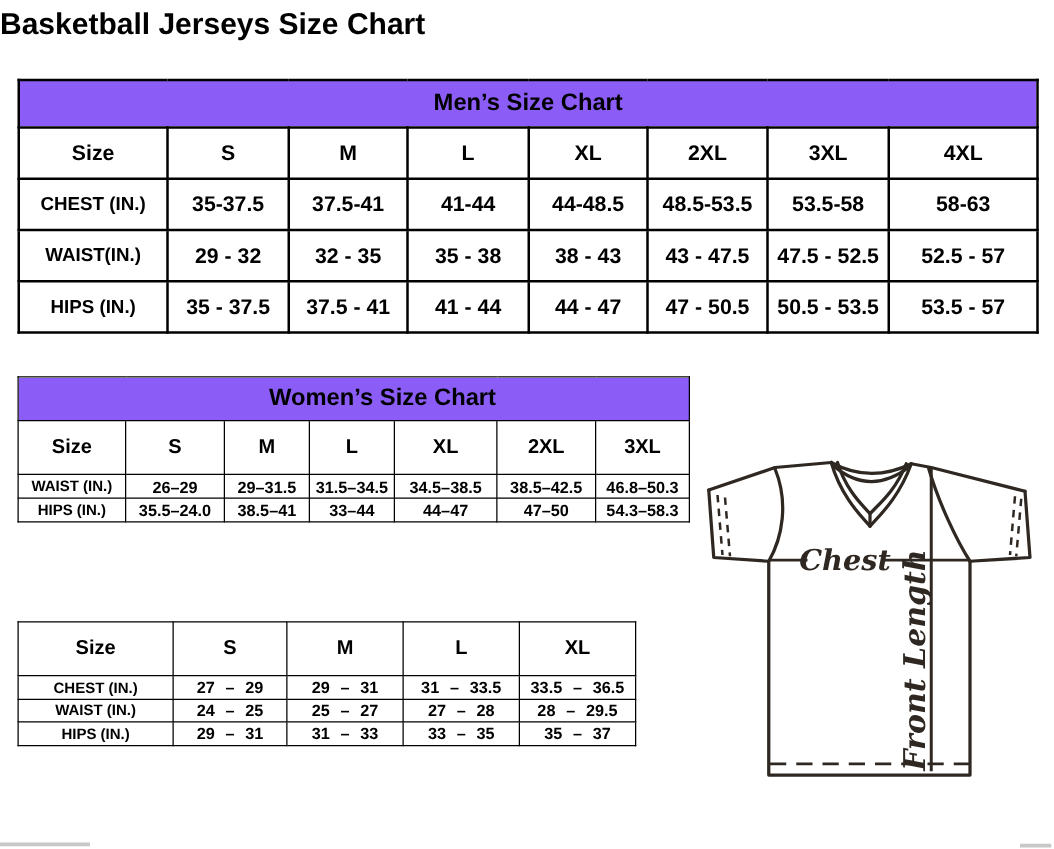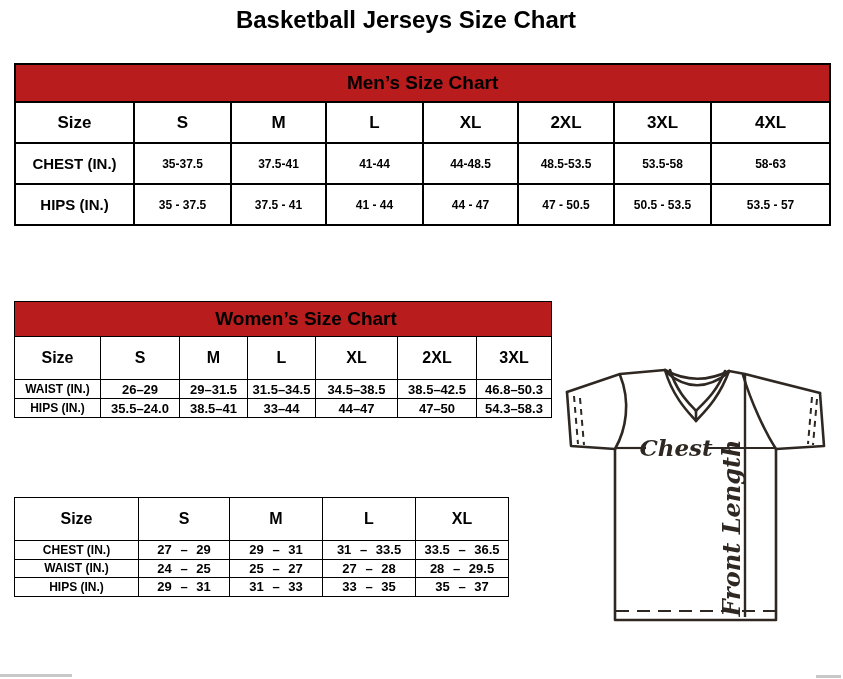--- a/index.html
+++ b/index.html
@@ -8,7 +8,7 @@
     font-family:"Liberation Sans", sans-serif;color:#000;overflow:hidden;
   }
   .page-title{
-    position:absolute;left:0;top:6px;width:812px;text-align:center;
+    position:absolute;left:0;top:6px;width:812px;text-align:left;
     font-size:24px;font-weight:bold;letter-spacing:0;
   }
   table.size-table{

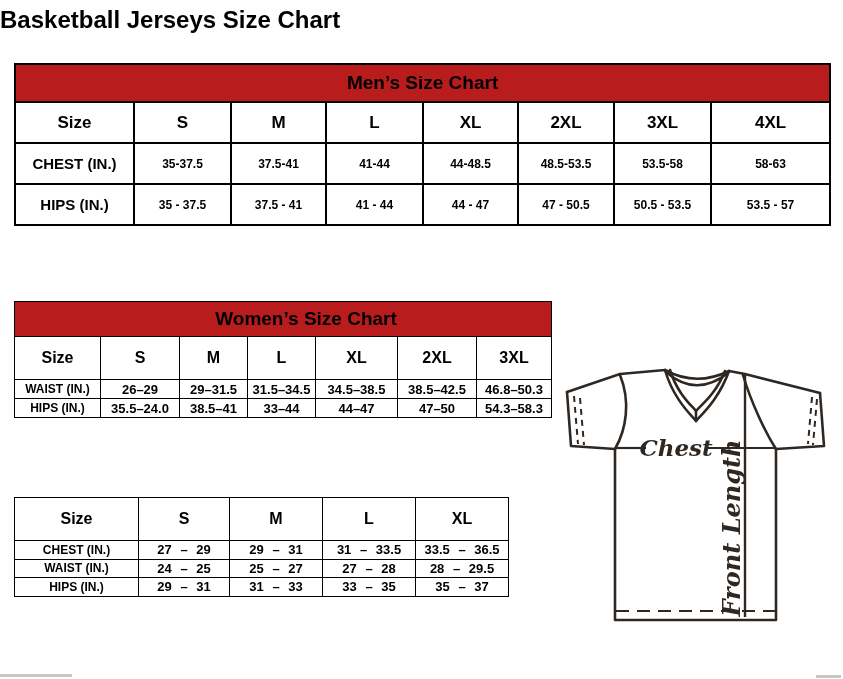--- a/index.html
+++ b/index.html
@@ -24,7 +24,7 @@
   table.womens{left:14px;top:301px;width:537px;}
   table.youth{left:14px;top:497px;width:494px;}
 
-  tr.band th{background:#b91c1c;font-size:19px;}
+  tr.band th{background:#8b5cf6;font-size:19px;}
   .mens tr.band th{height:36px;}
   .womens tr.band th, .youth tr.band th{height:34px;padding-left:46px;}
 

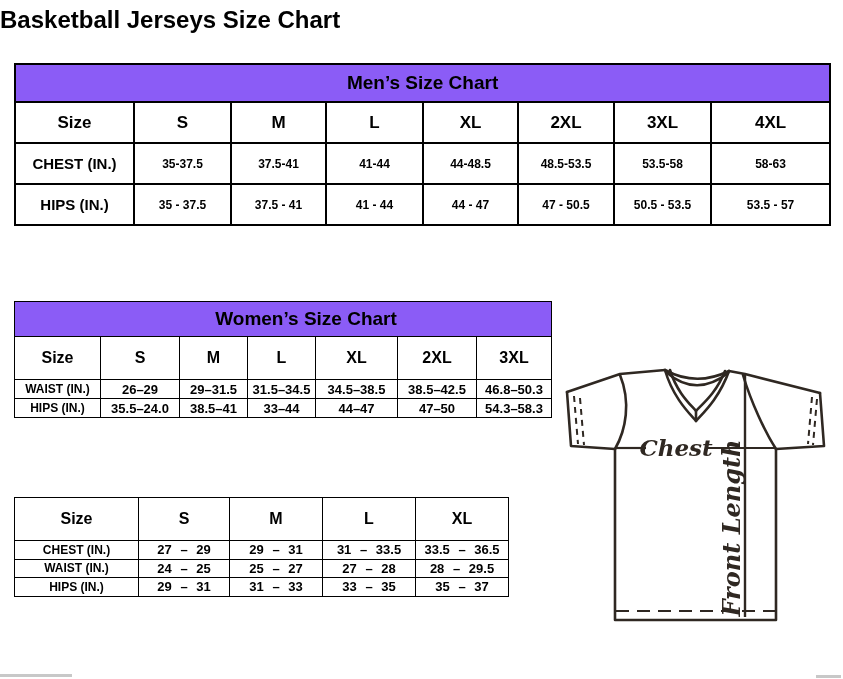--- a/index.html
+++ b/index.html
@@ -31,7 +31,7 @@
   .mens tr.head th{height:39px;font-size:17px;}
   .womens tr.head th, .youth tr.head th{height:42px;font-size:16px;}
 
-  .mens tr.datarow th, .mens tr.datarow td{height:39px;font-size:12px;}
+  .mens tr.datarow th, .mens tr.datarow td{height:39px;font-size:17px;}
   .mens tr.datarow th.rowlabel{font-size:15px;}
   .womens tr.datarow th, .womens tr.datarow td{height:18px;font-size:13px;}
   .womens tr.datarow th.rowlabel{font-size:12px;}

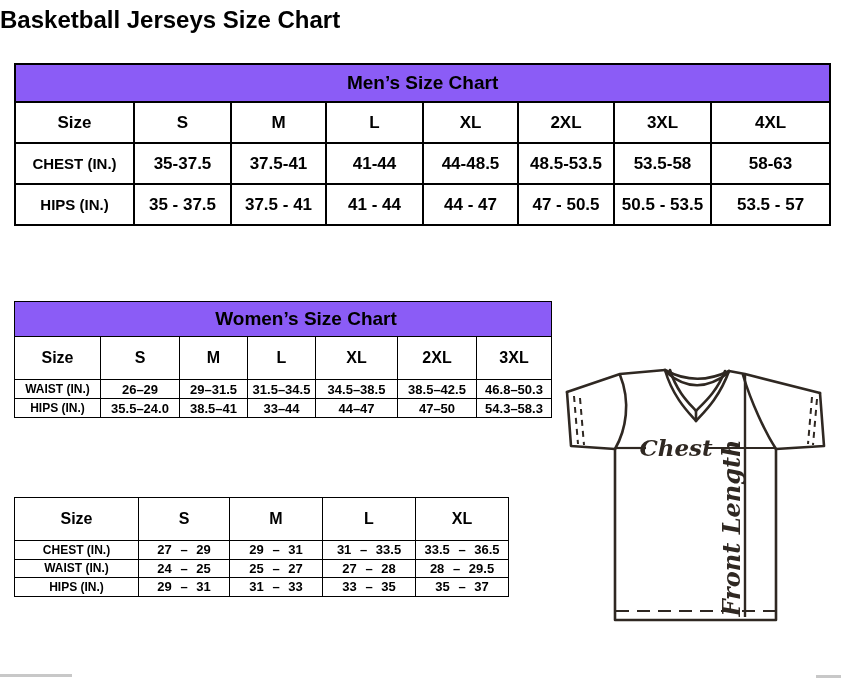--- a/index.html
+++ b/index.html
@@ -85,6 +85,16 @@
         <td>48.5-53.5</td>
         <td>53.5-58</td>
         <td>58-63</td>
+      </tr>
+      <tr class="datarow">
+        <th class="rowlabel">WAIST(IN.)</th>
+        <td>29 - 32</td>
+        <td>32 - 35</td>
+        <td>35 - 38</td>
+        <td>38 - 43</td>
+        <td>43 - 47.5</td>
+        <td>47.5 - 52.5</td>
+        <td>52.5 - 57</td>
       </tr>
       <tr class="datarow">
         <th class="rowlabel">HIPS (IN.)</th>

